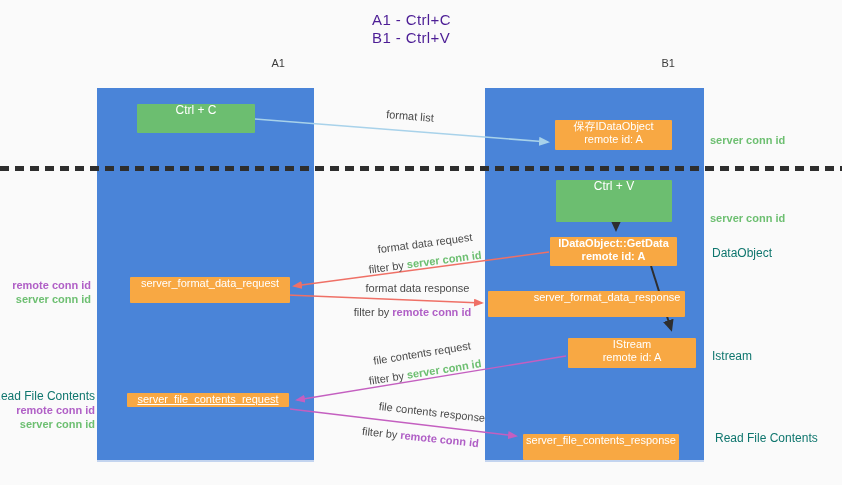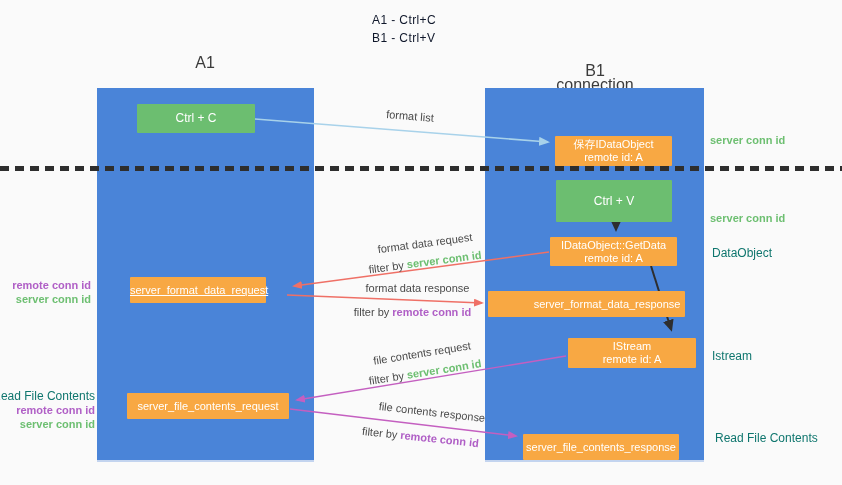--- a/index.html
+++ b/index.html
@@ -5,8 +5,8 @@
   html,body{margin:0;padding:0;background:#fafafa;}
   .stage{position:relative;width:842px;height:485px;background:#fafafa;overflow:hidden;
          font-family:"Liberation Sans","DejaVu Sans",sans-serif;}
-  .title{position:absolute;left:372px;top:11px;font-size:12px;line-height:18px;
-         color:#0f172a;letter-spacing:.4px;}
+  .title{position:absolute;left:372px;top:11px;font-size:15px;line-height:18px;
+         color:#4c1d95;letter-spacing:.4px;}
   .col-header{position:absolute;width:160px;text-align:center;font-size:16px;
               line-height:14px;color:#3b3b3b;}
   .col{position:absolute;top:88px;height:372px;background:#4a84d8;

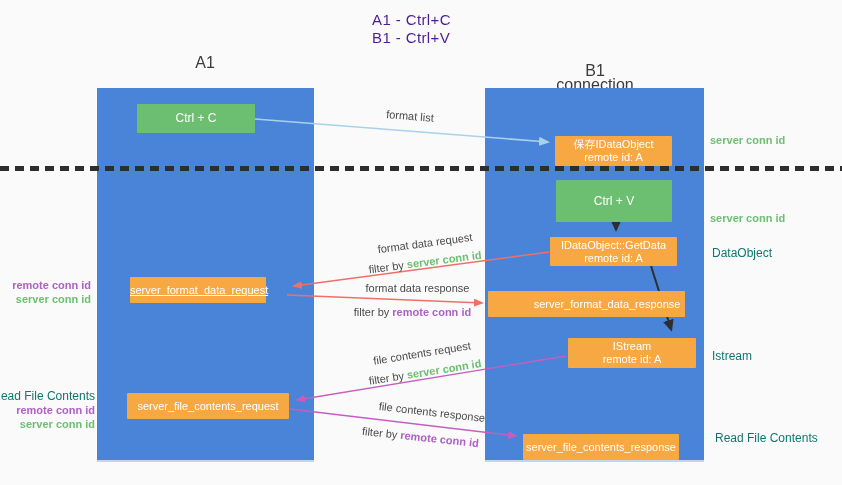--- a/index.html
+++ b/index.html
@@ -7,7 +7,7 @@
          font-family:"Liberation Sans","DejaVu Sans",sans-serif;}
   .title{position:absolute;left:372px;top:11px;font-size:15px;line-height:18px;
          color:#4c1d95;letter-spacing:.4px;}
-  .col-header{position:absolute;width:160px;text-align:center;font-size:16px;
+  .col-header{position:absolute;width:160px;text-align:right;font-size:11px;
               line-height:14px;color:#3b3b3b;}
   .col{position:absolute;top:88px;height:372px;background:#4a84d8;
        border-bottom:2px solid #c3d4ef;}

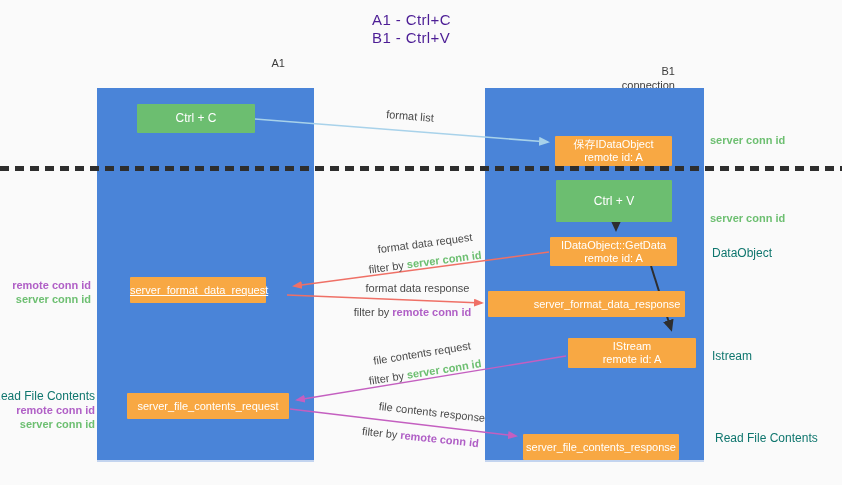--- a/index.html
+++ b/index.html
@@ -39,7 +39,7 @@
   <div class="col-header" style="left:125px;top:56px;">
     <div>A1</div>
   </div>
-  <div class="col-header" style="left:515px;top:64px;">
+  <div class="col-header" style="left:515px;top:56px;">
     <div>B1</div>
     <div>connection</div>
   </div>

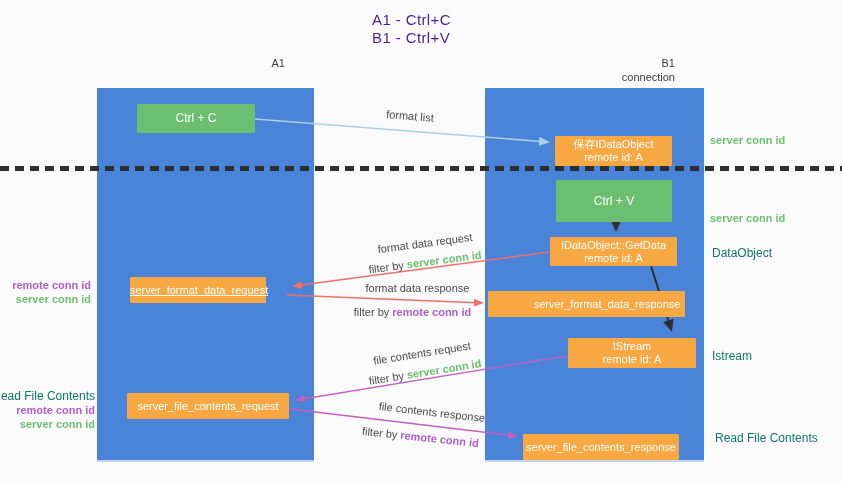--- a/index.html
+++ b/index.html
@@ -41,7 +41,6 @@
   </div>
   <div class="col-header" style="left:515px;top:56px;">
     <div>B1</div>
-    <div>connection</div>
   </div>
 
   <div class="col" style="left:97px;width:217px;"></div>

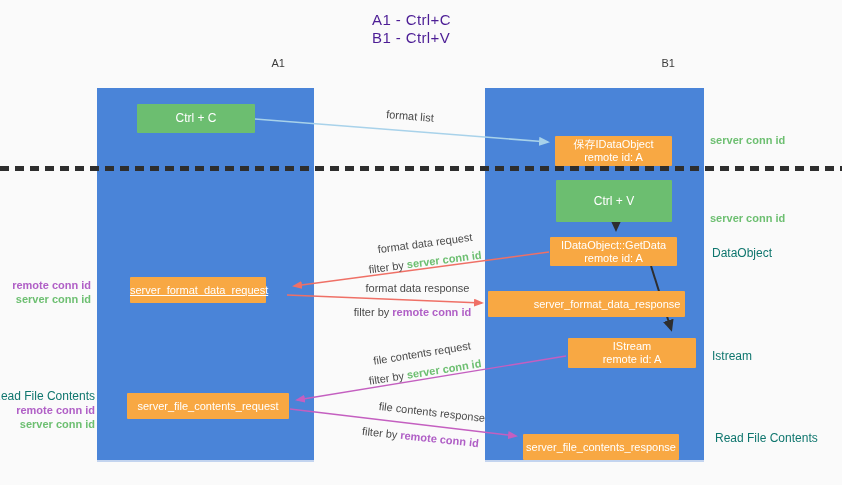--- a/index.html
+++ b/index.html
@@ -15,7 +15,7 @@
           background:repeating-linear-gradient(90deg,#2e2e2e 0 9px,transparent 9px 15px);}
   .svgwrap{position:absolute;left:0;top:0;pointer-events:none;}
   .node{position:absolute;color:#fff;text-align:center;border-radius:1px;
-        display:flex;flex-direction:column;justify-content:center;
+        display:flex;flex-direction:column;
         font-size:11px;line-height:13px;}
   .green{background:#6cbe70;font-size:12px;}
   .orange{background:#f8a843;}

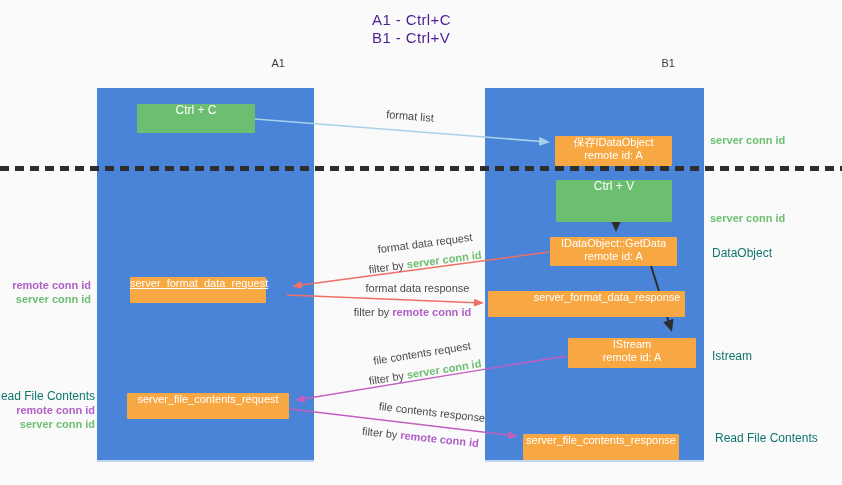--- a/index.html
+++ b/index.html
@@ -75,7 +75,7 @@
   <div class="node green" style="left:137px;top:104px;width:118px;height:29px;">
     <div>Ctrl + C</div>
   </div>
-  <div class="node orange" style="left:555px;top:136px;width:117px;height:30px;">
+  <div class="node orange" style="left:555px;top:120px;width:117px;height:30px;">
     <div>保存IDataObject</div>
     <div>remote id: A</div>
   </div>

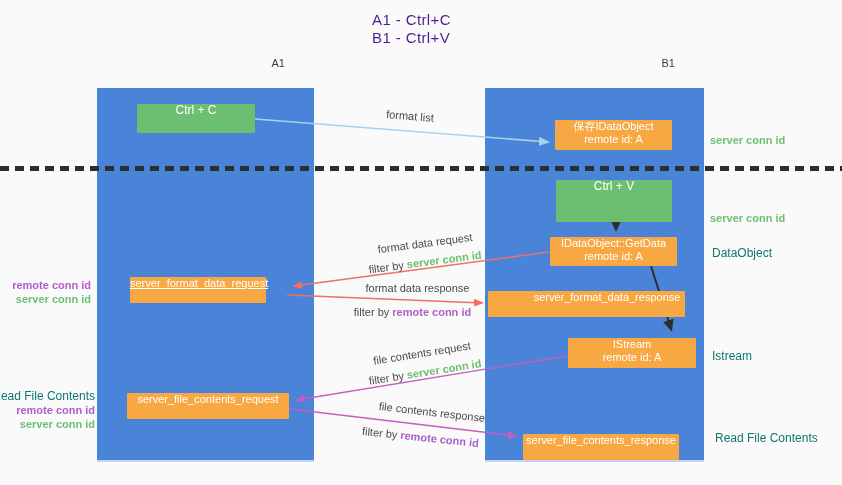--- a/index.html
+++ b/index.html
@@ -82,7 +82,7 @@
   <div class="node green" style="left:556px;top:180px;width:116px;height:42px;">
     <div>Ctrl + V</div>
   </div>
-  <div class="node orange" style="left:550px;top:237px;width:127px;height:29px;">
+  <div class="node orange" style="left:550px;top:237px;width:127px;height:29px;font-weight:bold;">
     <div>IDataObject::GetData</div>
     <div>remote id: A</div>
   </div>

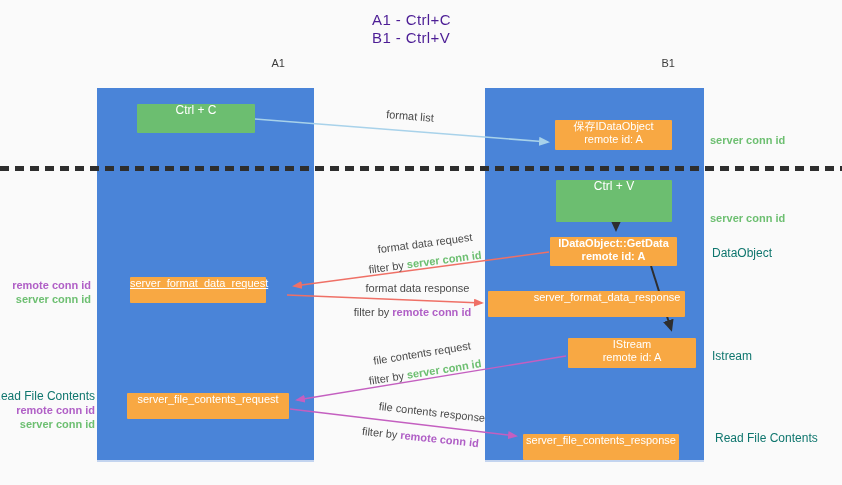--- a/index.html
+++ b/index.html
@@ -86,7 +86,7 @@
     <div>IDataObject::GetData</div>
     <div>remote id: A</div>
   </div>
-  <div class="node orange" style="left:130px;top:277px;width:136px;height:26px;text-decoration:underline;">
+  <div class="node orange" style="left:130px;top:277px;width:160px;height:26px;">
     <div>server_format_data_request</div>
   </div>
   <div class="node orange" style="left:488px;top:291px;width:156px;height:26px;padding-left:41px;">

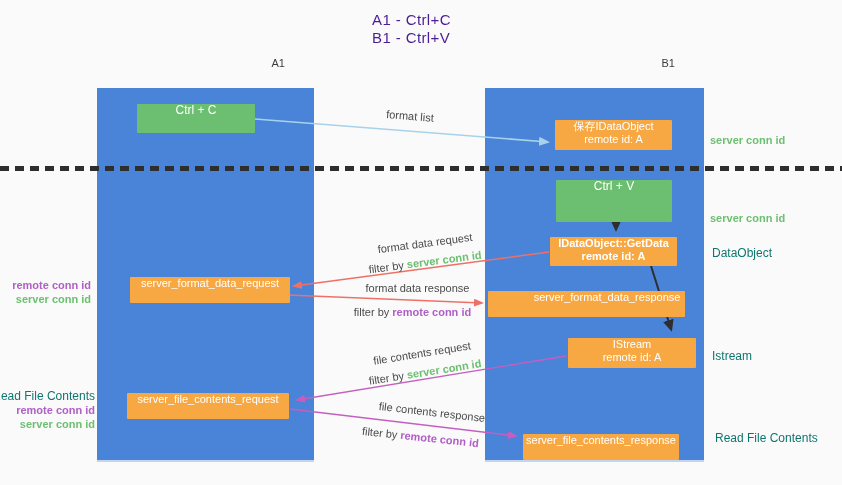--- a/index.html
+++ b/index.html
@@ -96,7 +96,7 @@
     <div>IStream</div>
     <div>remote id: A</div>
   </div>
-  <div class="node orange" style="left:127px;top:393px;width:162px;height:26px;">
+  <div class="node orange" style="left:127px;top:393px;width:162px;height:14px;text-decoration:underline;">
     <div>server_file_contents_request</div>
   </div>
   <div class="node orange" style="left:523px;top:434px;width:156px;height:26px;">

